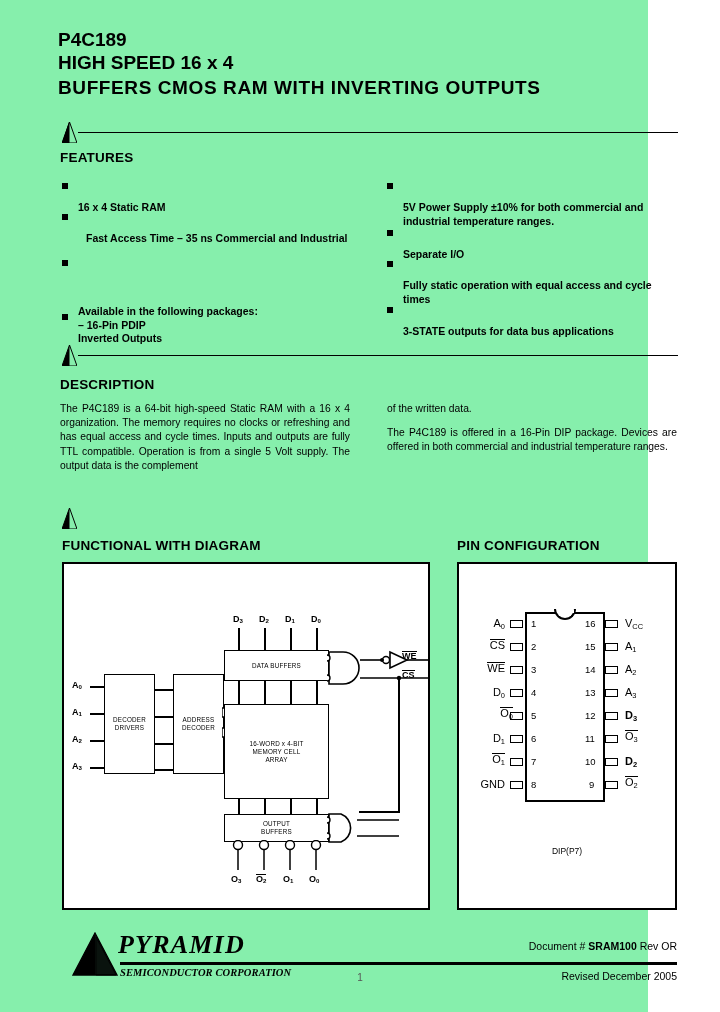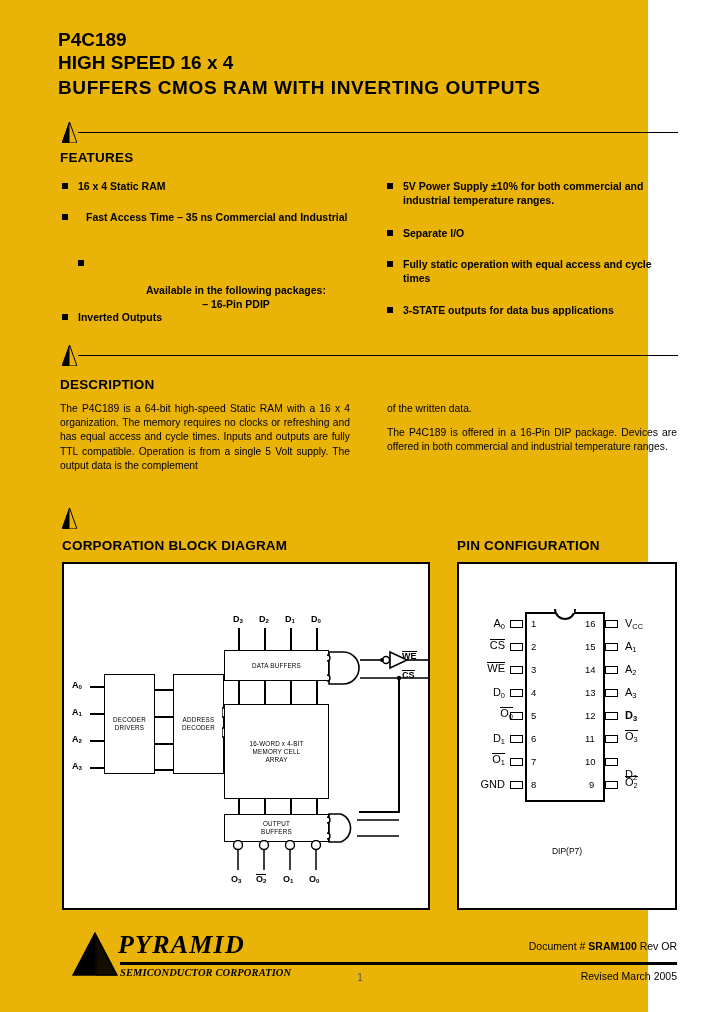--- a/index.html
+++ b/index.html
@@ -20,7 +20,7 @@
     left: 0; top: 0;
     width: 648px;
     height: 1012px;
-    background: #eab308;
+    background: #86efac;
     box-sizing: border-box;
   }
 

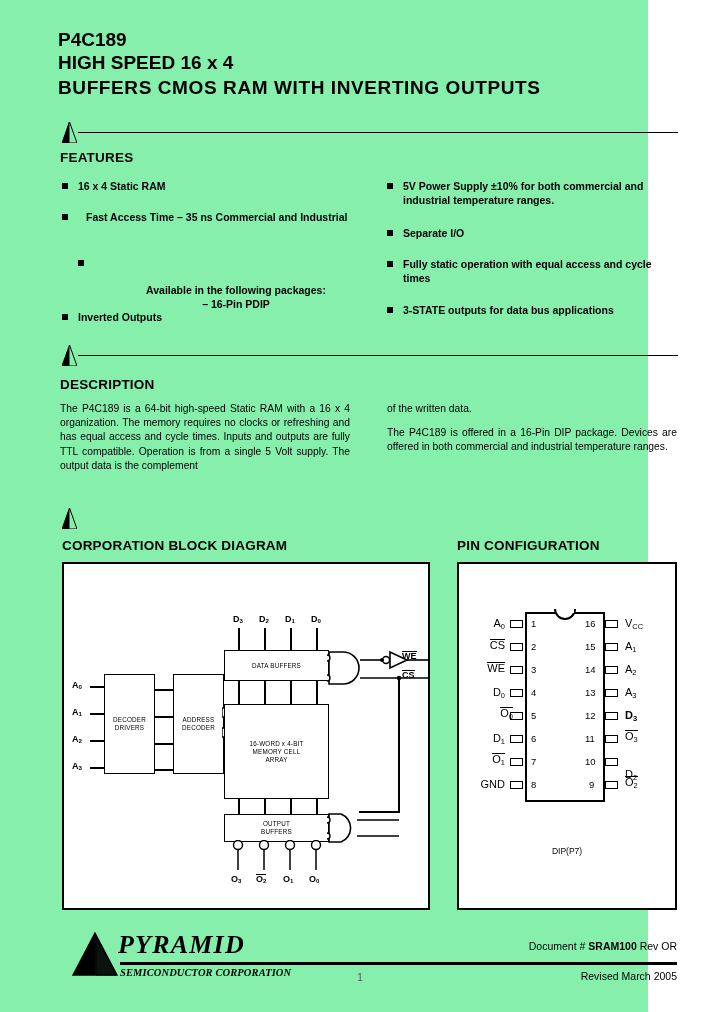--- a/index.html
+++ b/index.html
@@ -109,6 +109,7 @@
     display: block;
     margin-left: 16px;
     max-width: 290px;
+    margin-top: 21px;
   }
 
   

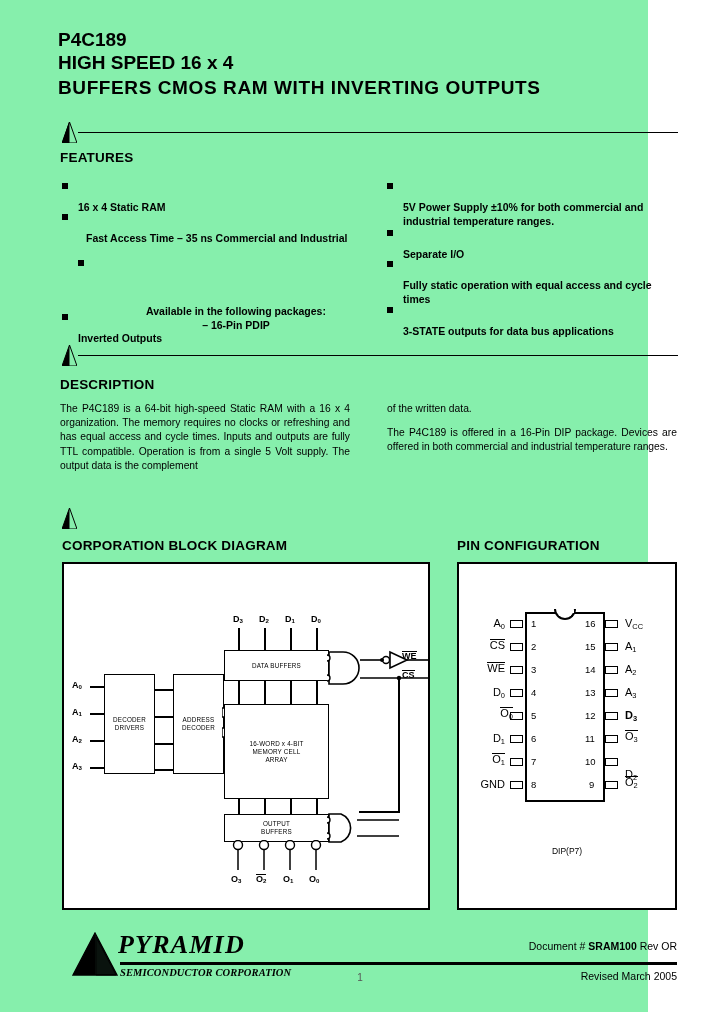--- a/index.html
+++ b/index.html
@@ -320,7 +320,7 @@
     <span class="sq"></span>
     <span class="txt">Fast Access Time – 35 ns Commercial and Industrial</span>
   </div>
-  <div class="feat" style="left:78px; top:257px; width:300px; white-space:pre-line;text-align:center;">
+  <div class="feat" style="left:62px; top:257px; width:300px; white-space:pre-line;">
     <span class="sq"></span>
     <span class="txt">Available in the following packages:
 – 16-Pin PDIP</span>

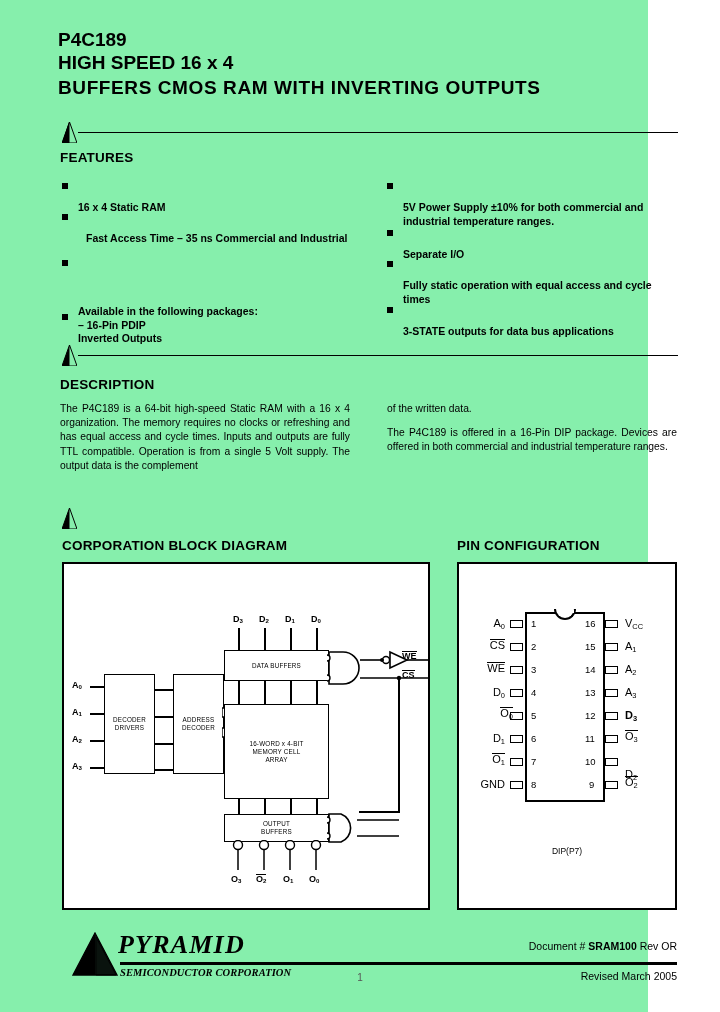--- a/index.html
+++ b/index.html
@@ -377,7 +377,7 @@
     <div class="rule" style="width:0px;"></div>
   </div>
 
-  <div class="sect-head" style="left:62px; top:538px;">CORPORATION BLOCK DIAGRAM</div>
+  <div class="sect-head" style="left:62px; top:538px;">FUNCTIONAL WITH DIAGRAM</div>
   <div class="sect-head" style="left:457px; top:538px;">PIN CONFIGURATION</div>
 
   <div class="frame" style="left:62px; top:562px; width:368px; height:348px;">

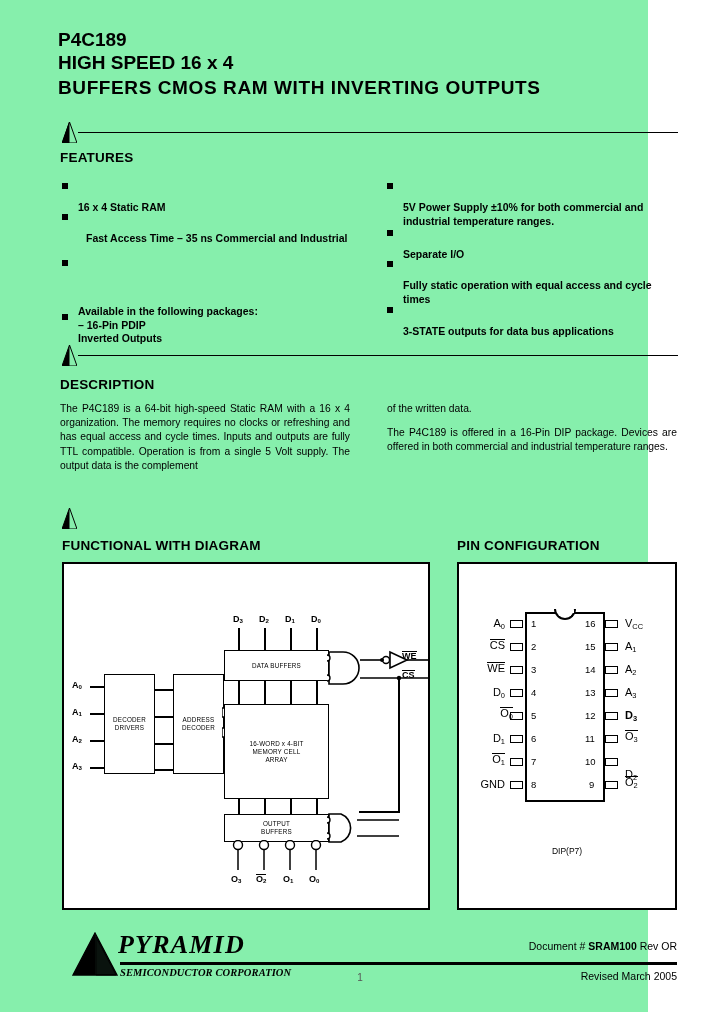--- a/index.html
+++ b/index.html
@@ -571,7 +571,7 @@
     <div>
       <div class="pinlead" style="left:146px; top:194px;"></div>
       <div class="pinnum" style="left:126px; top:192px;">10</div>
-      <div class="pinlbl r" style="left:166px; top:204px; font-weight:normal;">D<span class="sub">2</span></div>
+      <div class="pinlbl r" style="left:166px; top:191px; font-weight:bold;">D<span class="sub">2</span></div>
     </div>
     <div>
       <div class="pinlead" style="left:146px; top:217px;"></div>

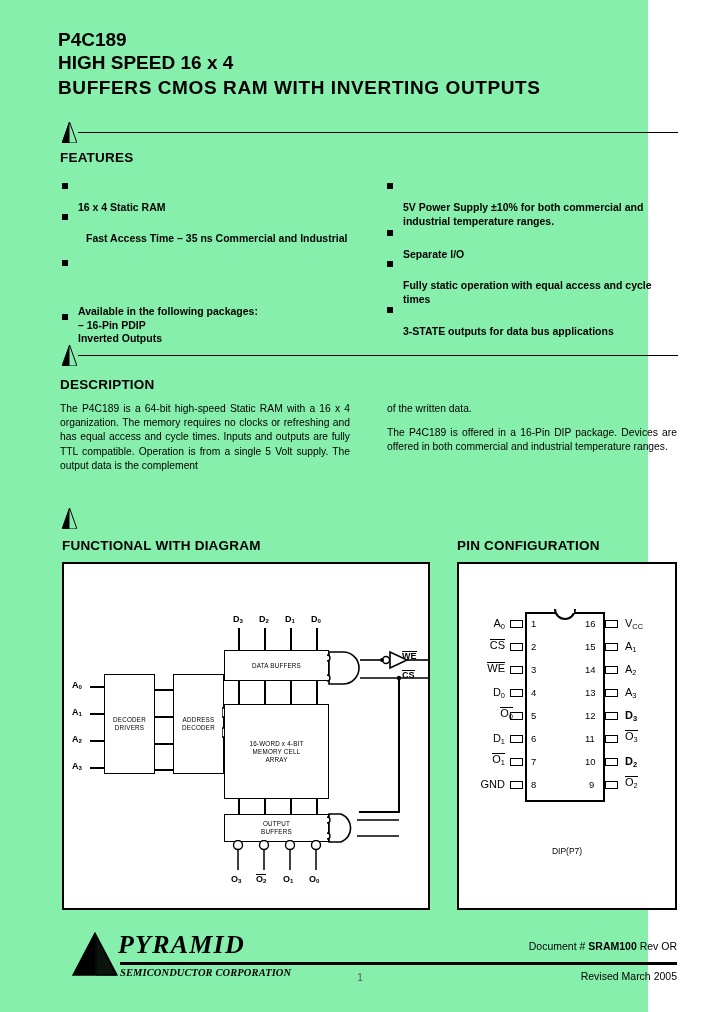--- a/index.html
+++ b/index.html
@@ -596,7 +596,7 @@
     <div class="doc-line">
       <span>Document # </span><b>SRAM100</b><span> Rev OR</span>
     </div>
-    <div class="rev-line">Revised March 2005</div>
+    <div class="rev-line">Revised December 2005</div>
     <div class="pageno">1</div>
   </div>
 

